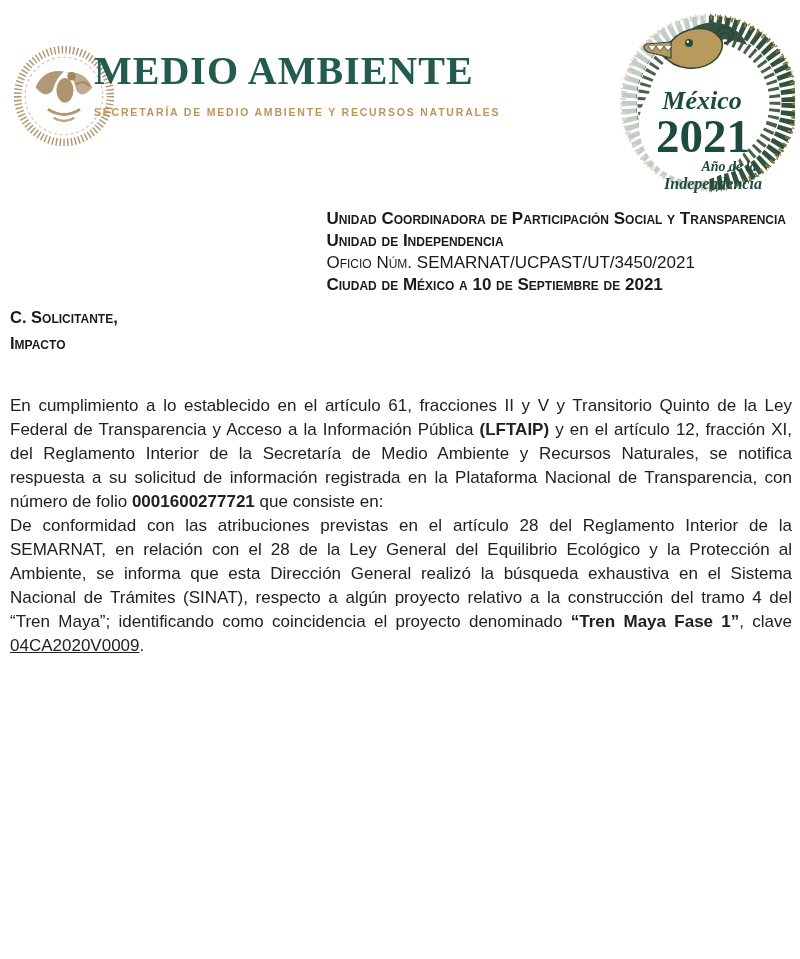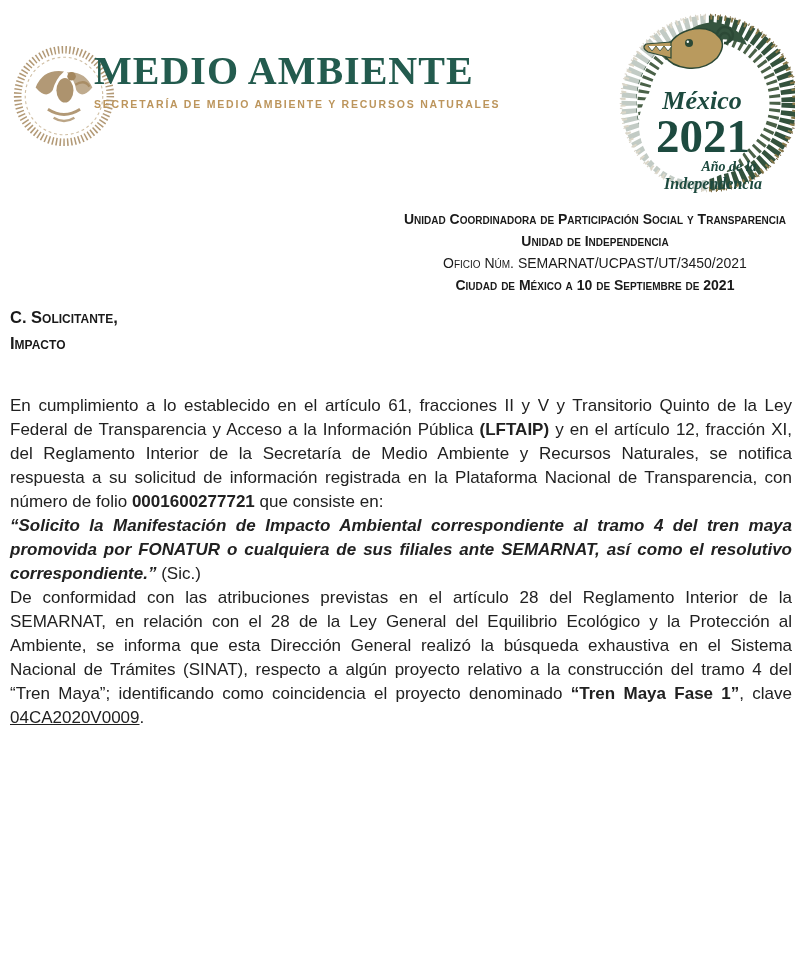--- a/index.html
+++ b/index.html
@@ -18,7 +18,7 @@
     white-space:nowrap;
   }
   .brand-sub{
-    margin-top:6px;font-size:10.5px;font-weight:700;
+    margin-top:14px;font-size:10.5px;font-weight:700;
     letter-spacing:1.8px;color:#BC955C;white-space:nowrap;
   }
   .badge{position:absolute;left:617px;top:12px;width:178px;height:184px;}

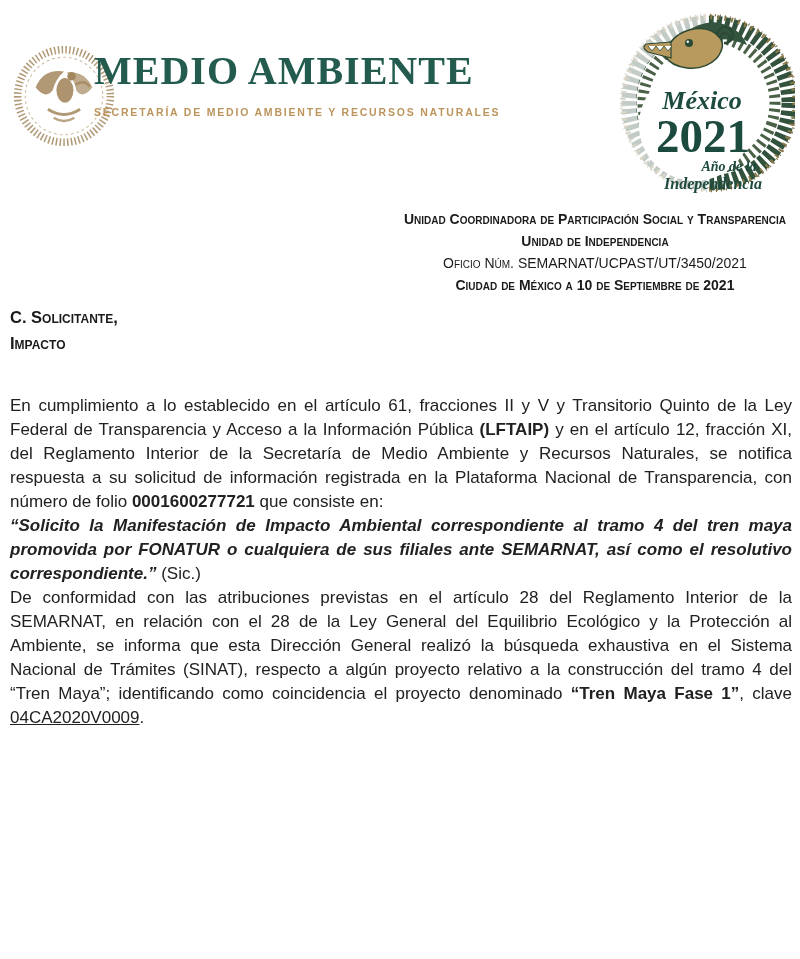--- a/index.html
+++ b/index.html
@@ -25,8 +25,8 @@
   .badge text{font-family:"Liberation Serif",serif;fill:#1d4a3f;}
   
   .office{
-    position:absolute;right:14px;top:208px;text-align:center;
-    font-variant:small-caps;font-size:14px;line-height:22px;color:#1a1a1a;
+    position:absolute;right:14px;top:208px;text-align:left;
+    font-variant:small-caps;font-size:17px;line-height:22px;color:#1a1a1a;
   }
   .office .line{font-weight:700;}
   .office .line.regular{font-weight:400;}

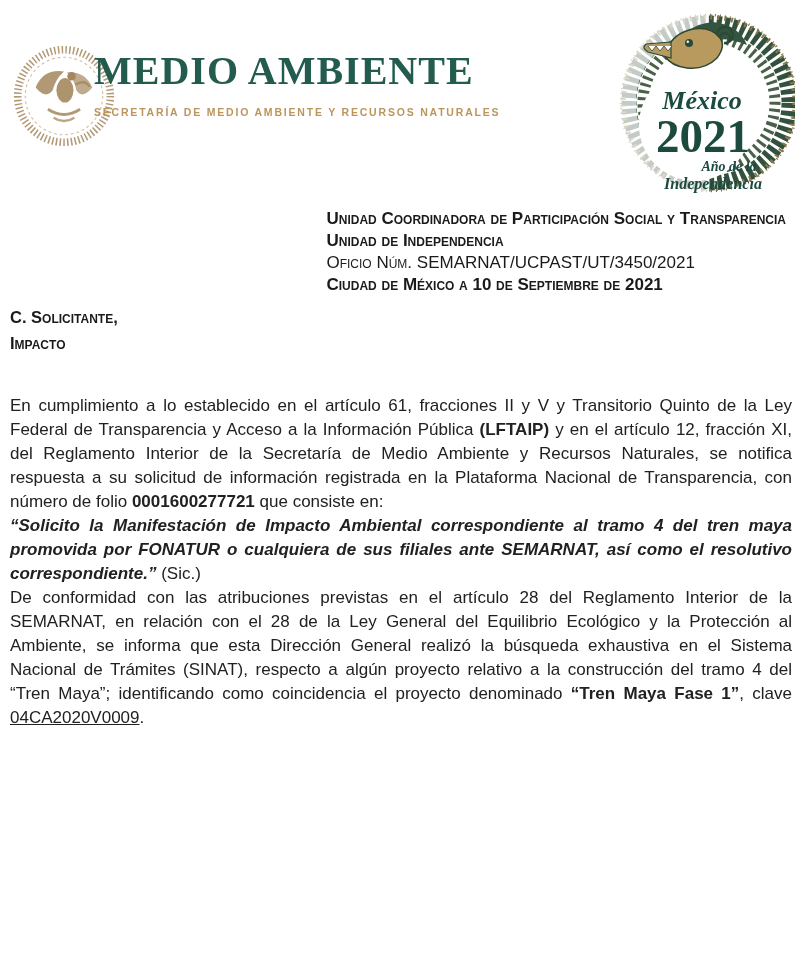--- a/index.html
+++ b/index.html
@@ -112,7 +112,6 @@
 
 <div class="docbody">
   <p class="p1"><span>En cumplimiento a lo establecido en el artículo 61, fracciones II y V y Transitorio Quinto de la Ley Federal de Transparencia y Acceso a la Información Pública </span><span class="seg-b">(LFTAIP)</span><span> y en el artículo 12, fracción XI, del Reglamento Interior de la Secretaría de Medio Ambiente y Recursos Naturales, se notifica respuesta a su solicitud de información registrada en la Plataforma Nacional de Transparencia, con número de folio </span><span class="seg-b">0001600277721</span><span> que consiste en:</span></p>
-  <p class="quote"><span class="seg-b seg-i">“Solicito la Manifestación de Impacto Ambiental correspondiente al tramo 4 del tren maya promovida por FONATUR o cualquiera de sus filiales ante SEMARNAT, así como el resolutivo correspondiente.”</span><span> (Sic.)</span></p>
   <p class="p3"><span>De conformidad con las atribuciones previstas en el artículo 28 del Reglamento Interior de la SEMARNAT, en relación con el 28 de la Ley General del Equilibrio Ecológico y la Protección al Ambiente, se informa que esta Dirección General realizó la búsqueda exhaustiva en el Sistema Nacional de Trámites (SINAT), respecto a algún proyecto relativo a la construcción del tramo 4 del “Tren Maya”; identificando como coincidencia el proyecto denominado </span><span class="seg-b">“Tren Maya Fase 1”</span><span>, clave </span><span class="seg-u">04CA2020V0009</span><span>.</span></p>
 </div>
 

